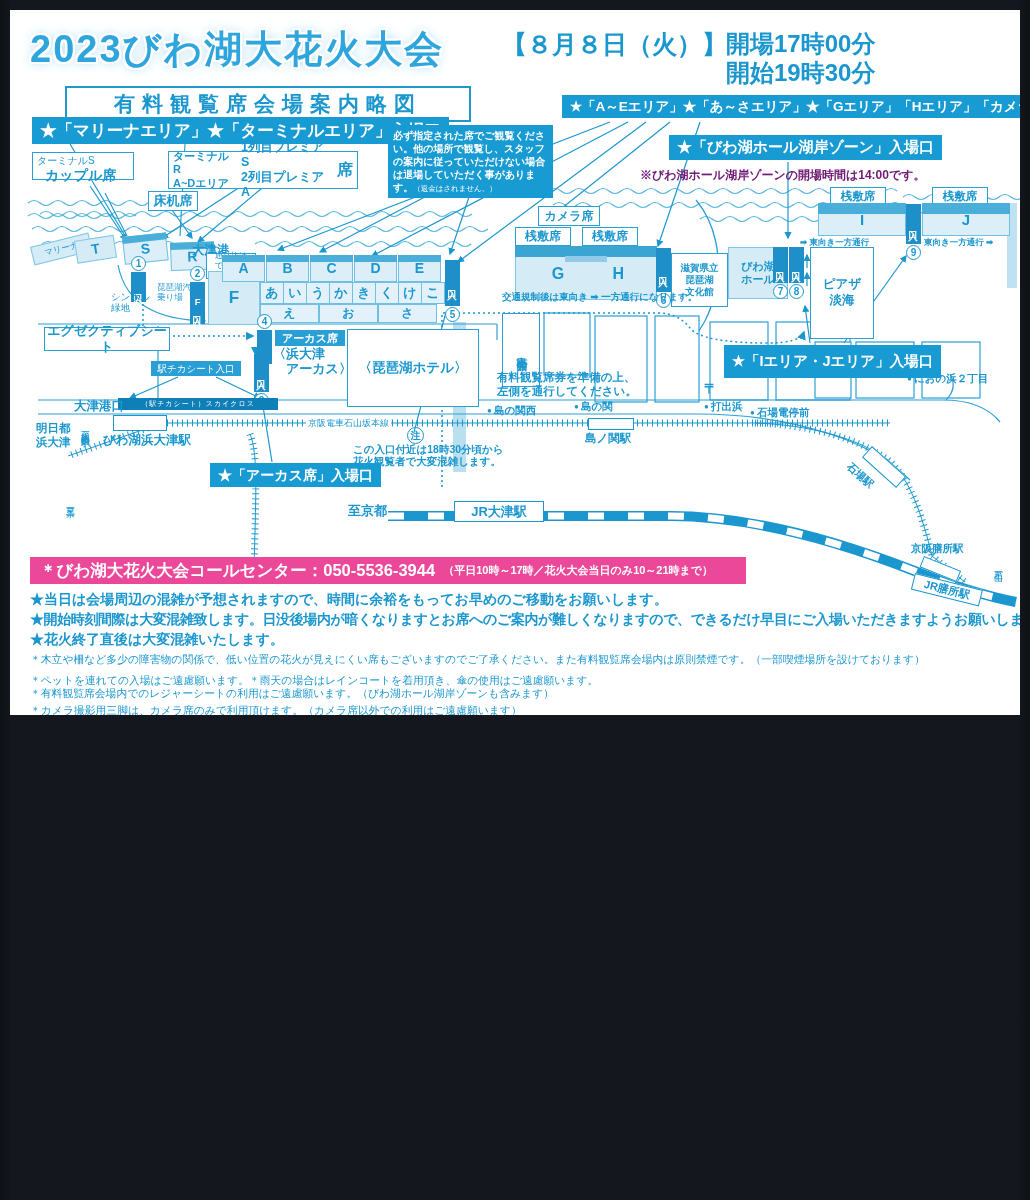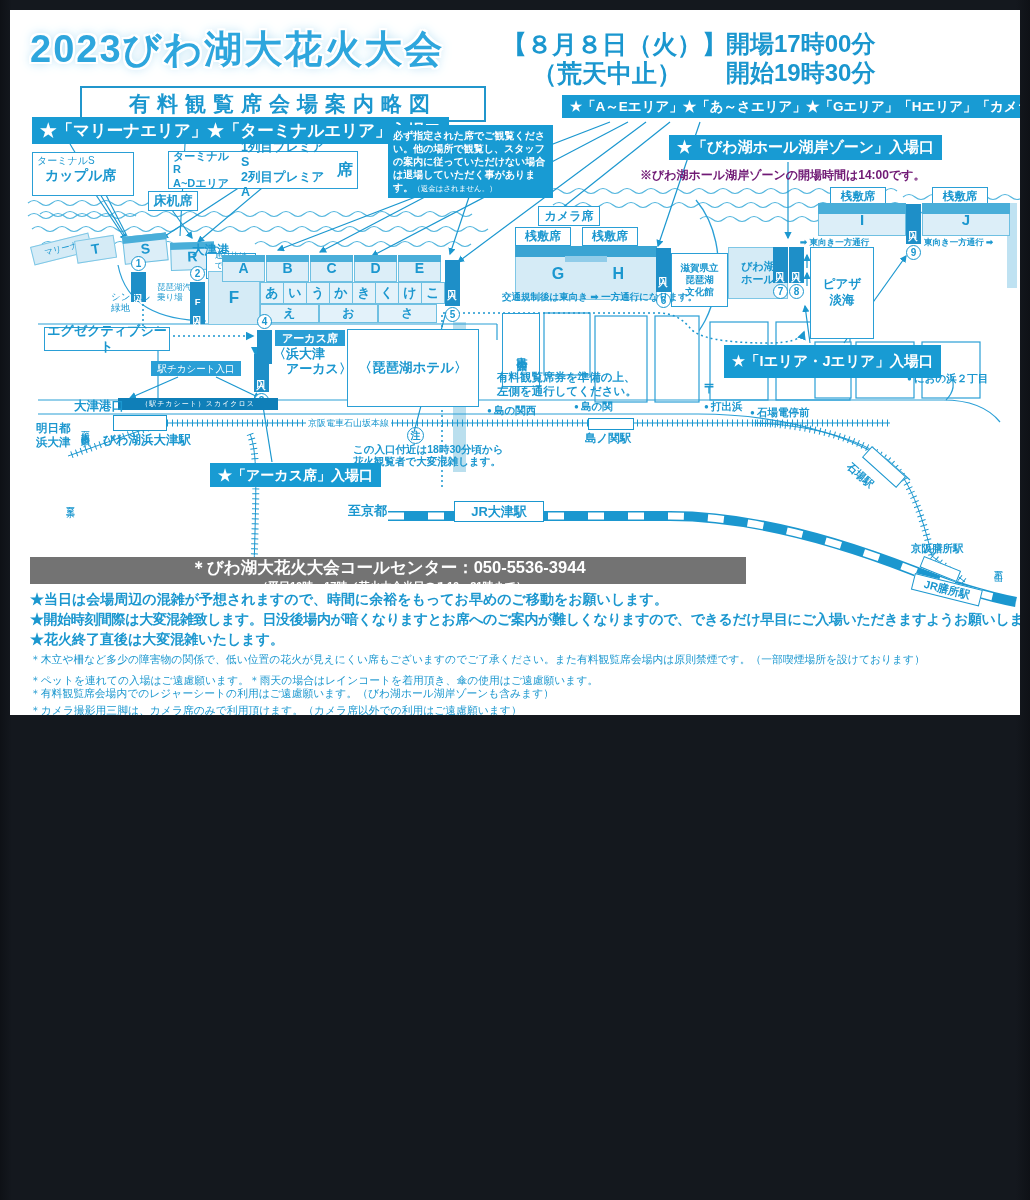--- a/index.html
+++ b/index.html
@@ -134,7 +134,6 @@
     </div>
 
     <div class="abs hdate" style="left:492px;top:18px;font-size:25px">【８月８日（火）】</div>
-    <div class="abs hdate" style="left:522px;top:47px;font-size:25px">（荒天中止）</div>
     <div class="abs hdate" style="left:716px;top:18px;font-size:24px">開場17時00分</div>
     <div class="abs hdate" style="left:716px;top:47px;font-size:24px">開始19時30分</div>
 

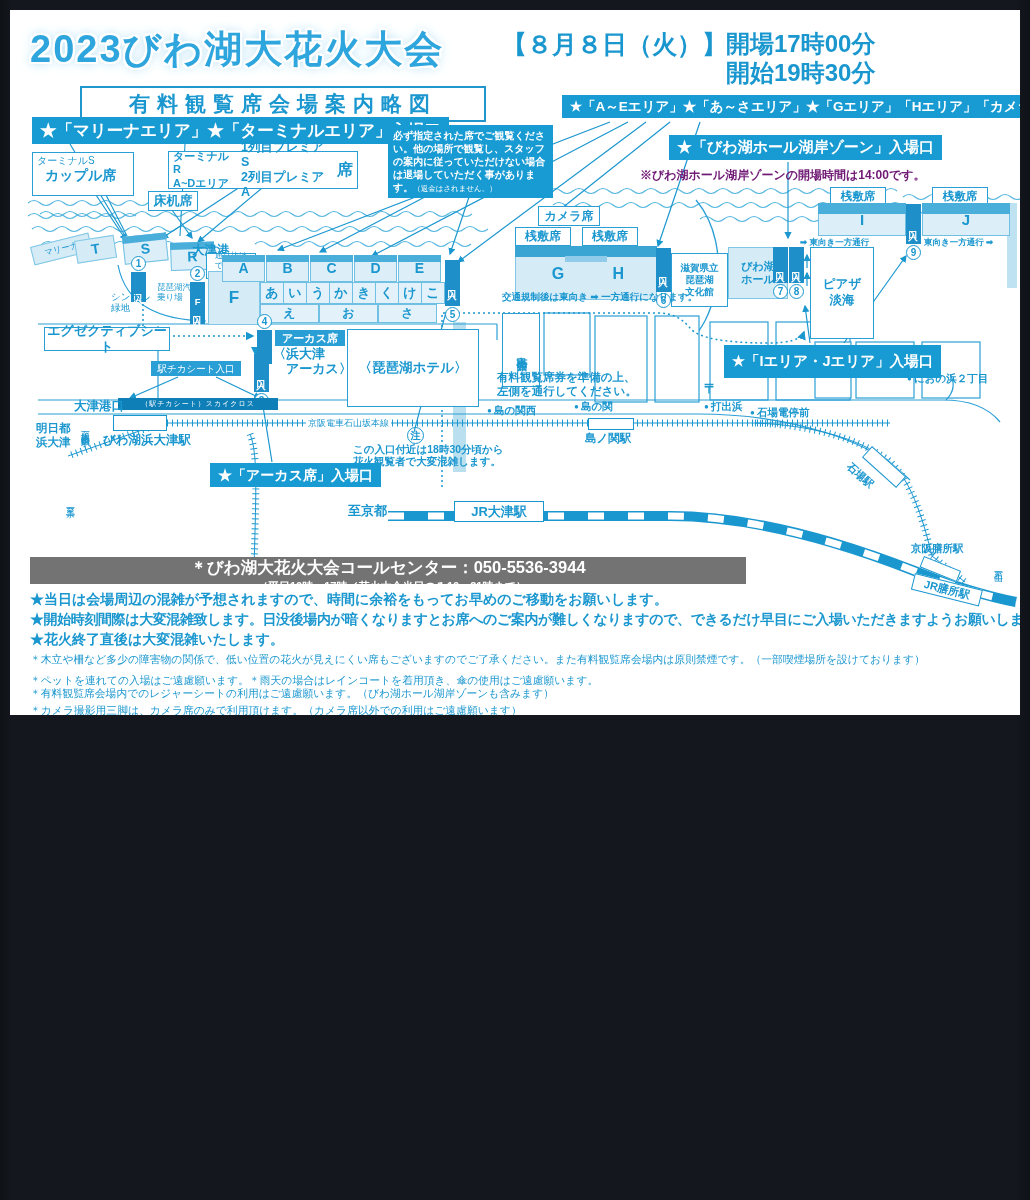--- a/index.html
+++ b/index.html
@@ -129,7 +129,7 @@
       </svg>
 
     <div class="abs title" style="left:20px;top:14px">2023びわ湖大花火大会</div>
-    <div class="abs subbox" style="left:70px;top:76px;width:402px;height:32px">
+    <div class="abs subbox" style="left:55px;top:76px;width:402px;height:32px">
       <span>有料観覧席会場案内略図</span>
     </div>
 

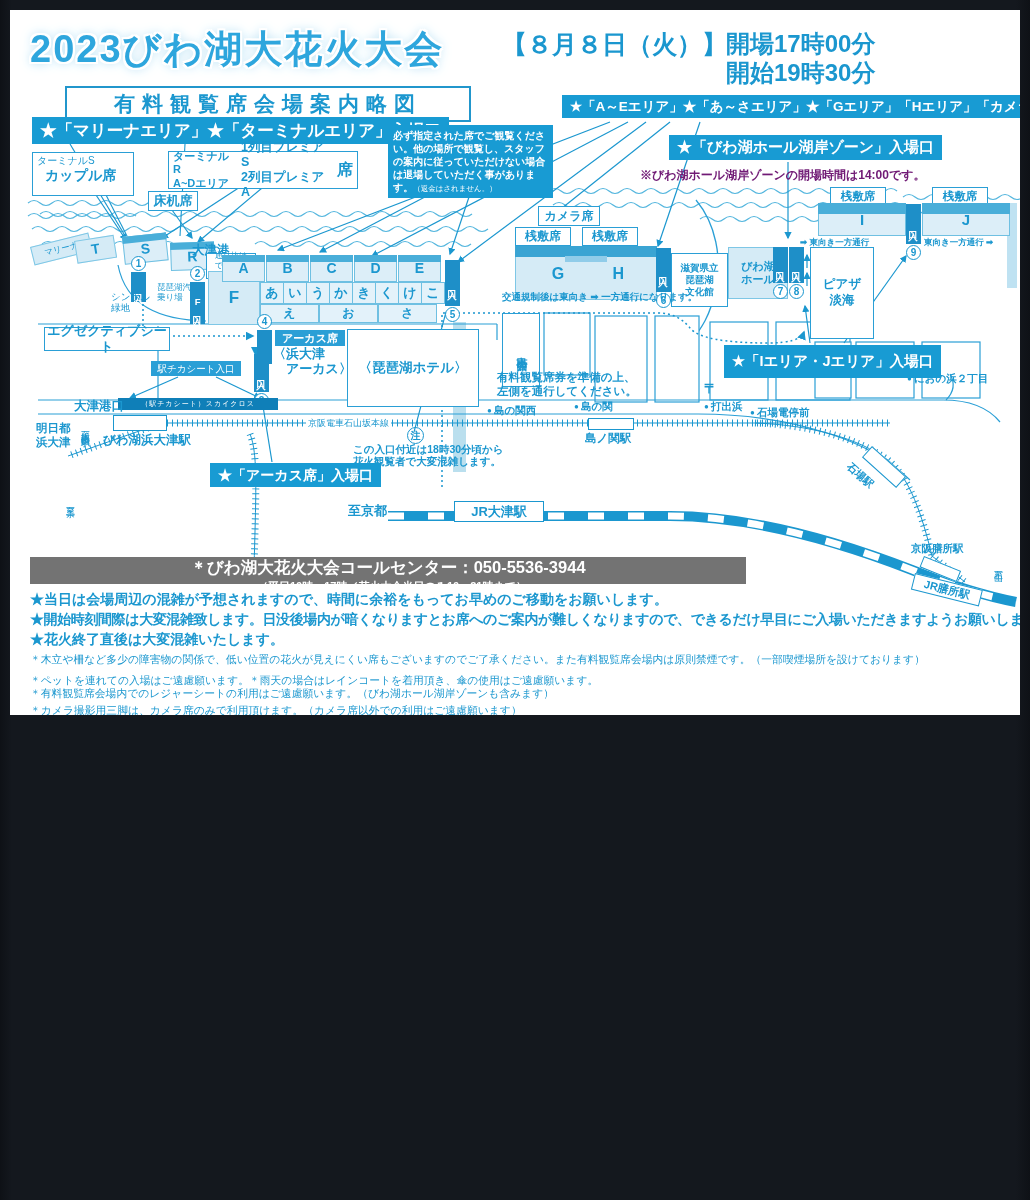--- a/index.html
+++ b/index.html
@@ -146,7 +146,7 @@
     </div>
     <div class="abs blue b" style="left:630px;top:157px;font-size:12px">※びわ湖ホール湖岸ゾーンの開場時間は14:00です。</div>
 
-    <div class="abs tbox" style="left:22px;top:142px;width:102px;height:44px">
+    <div class="abs tbox" style="left:22px;top:142px;width:102px;height:28px">
       <div style="font-size:10px">ターミナルS</div>
       <div class="b" style="font-size:14px;padding-left:8px">カップル席</div>
     </div>

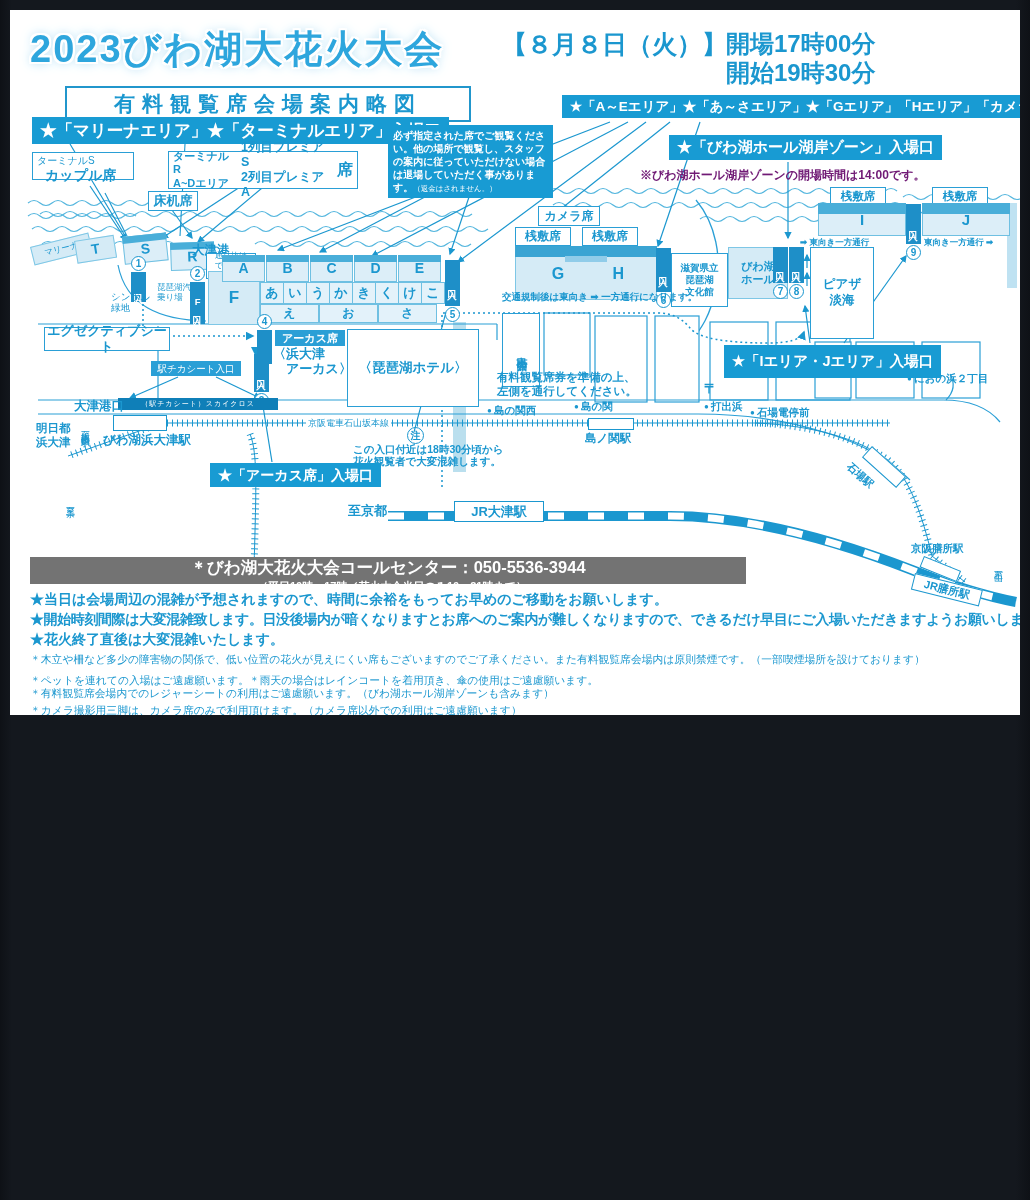--- a/index.html
+++ b/index.html
@@ -38,7 +38,7 @@
   .bullet{color:#1b97cf;font-weight:bold;font-size:14px;line-height:20px;white-space:nowrap;}
   .tight{letter-spacing:-0.4px;}
   .note{color:#1b97cf;font-size:10.8px;line-height:17px;white-space:nowrap;}
-  .cc{background:#737373;color:#fff;display:flex;align-items:center;padding:0 10px;white-space:nowrap;flex-direction:column;}
+  .cc{background:#ec4899;color:#fff;display:flex;align-items:center;padding:0 10px;white-space:nowrap;}
   .cc .main{font-size:16.5px;font-weight:bold;}
   .cc .hrs{font-size:11px;font-weight:bold;margin-left:8px;}
   .gh-band{position:absolute;left:-1px;right:-1px;top:-1px;height:11px;background:#3aa4d3;}

